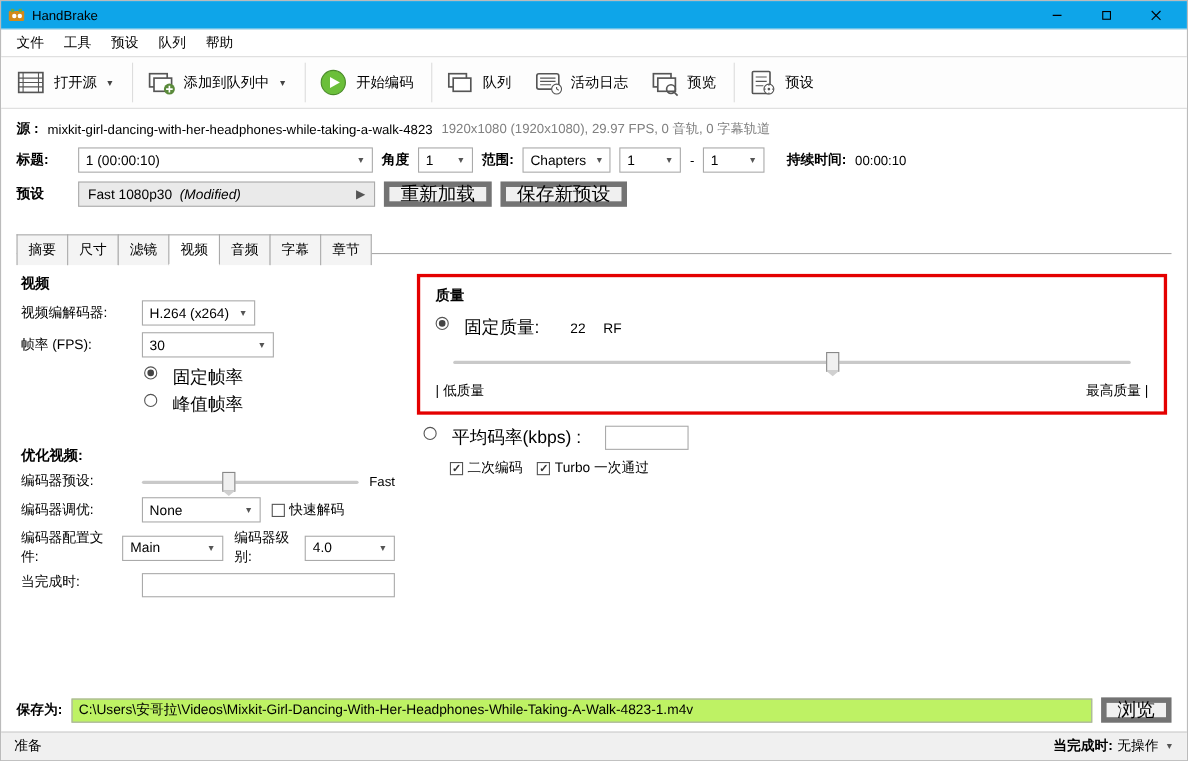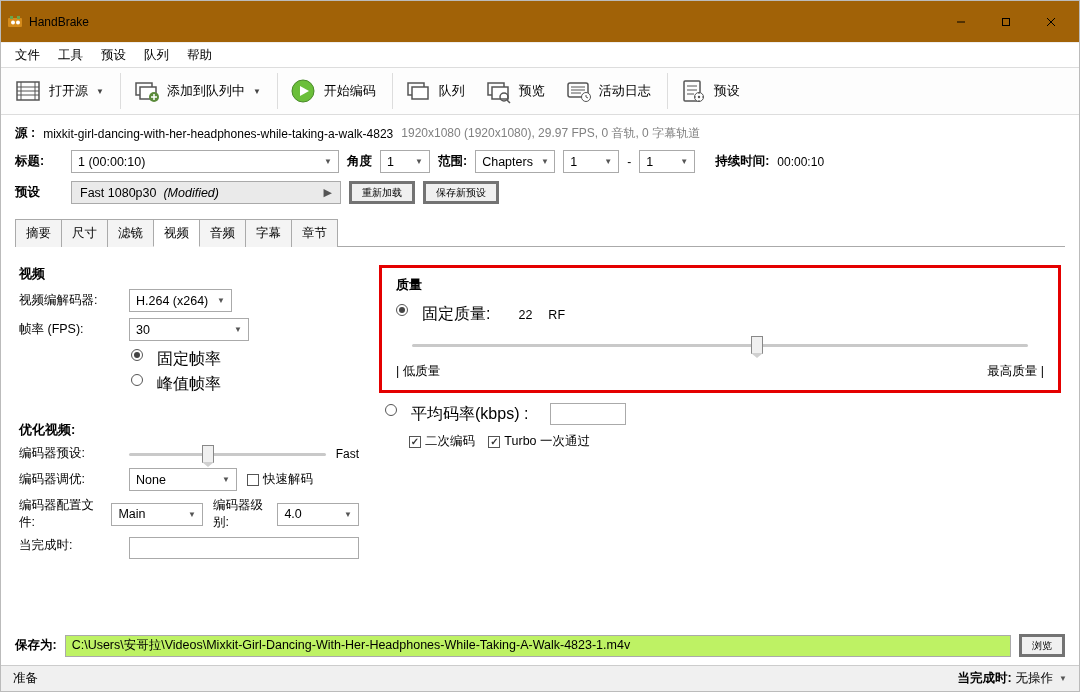--- a/index.html
+++ b/index.html
@@ -7,7 +7,7 @@
   body { display: flex; flex-direction: column; border: 1px solid #bbb; }
 
   
-  .titlebar { height: 42px; display: flex; align-items: center; padding: 0 6px; background: #a16207; border-bottom: 1px solid #eee; }
+  .titlebar { height: 26px; display: flex; align-items: center; padding: 0 6px; background: #0ea5e9; border-bottom: 1px solid #eee; }
   .titlebar .app-icon { width: 16px; height: 16px; margin-right: 6px; display: flex; align-items: center; justify-content: center; }
   .titlebar .app-icon svg { width: 16px; height: 16px; }
   .titlebar .title { font-size: 12px; color: #000; }

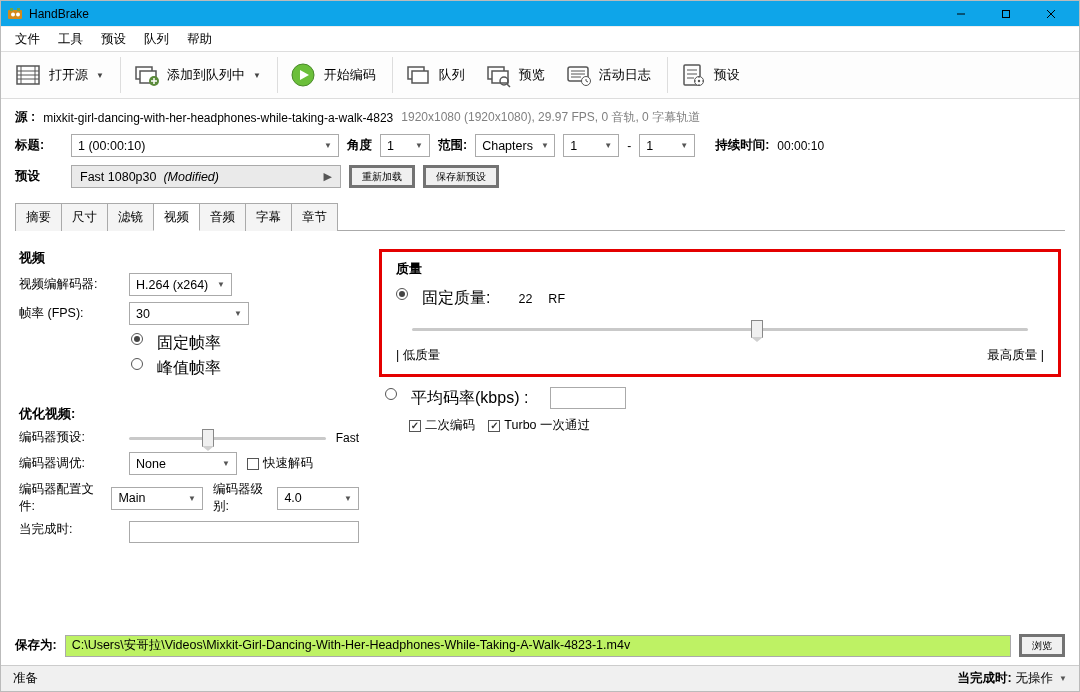--- a/index.html
+++ b/index.html
@@ -181,17 +181,6 @@
   <div class="tb-item">
     <span class="tb-icon">
         <svg viewBox="0 0 28 28">
-          <rect x="4" y="6" width="16" height="12" fill="none" stroke="#555" stroke-width="1.5"></rect>
-          <rect x="8" y="10" width="16" height="12" fill="#fff" stroke="#555" stroke-width="1.5"></rect>
-          <circle cx="20" cy="20" r="4" fill="none" stroke="#555" stroke-width="1.5"></circle>
-          <line x1="23" y1="23" x2="26" y2="26" stroke="#555" stroke-width="1.5"></line>
-        </svg>
-      </span>
-    <span class="tb-label">预览</span>
-  </div>
-  <div class="tb-item">
-    <span class="tb-icon">
-        <svg viewBox="0 0 28 28">
           <rect x="4" y="6" width="20" height="14" fill="none" stroke="#555" stroke-width="1.5" rx="2"></rect>
           <line x1="7" y1="10" x2="21" y2="10" stroke="#555"></line>
           <line x1="7" y1="13" x2="21" y2="13" stroke="#555"></line>
@@ -202,6 +191,17 @@
         </svg>
       </span>
     <span class="tb-label">活动日志</span>
+  </div>
+  <div class="tb-item">
+    <span class="tb-icon">
+        <svg viewBox="0 0 28 28">
+          <rect x="4" y="6" width="16" height="12" fill="none" stroke="#555" stroke-width="1.5"></rect>
+          <rect x="8" y="10" width="16" height="12" fill="#fff" stroke="#555" stroke-width="1.5"></rect>
+          <circle cx="20" cy="20" r="4" fill="none" stroke="#555" stroke-width="1.5"></circle>
+          <line x1="23" y1="23" x2="26" y2="26" stroke="#555" stroke-width="1.5"></line>
+        </svg>
+      </span>
+    <span class="tb-label">预览</span>
   </div>
   <div class="tb-sep"></div>
   <div class="tb-item">

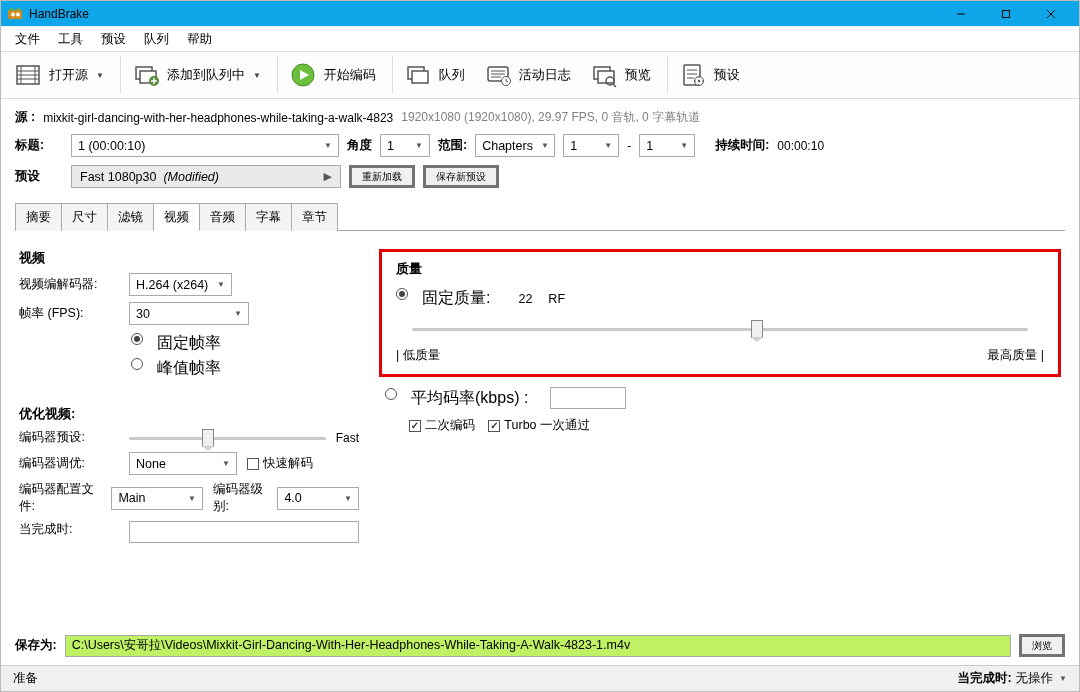--- a/index.html
+++ b/index.html
@@ -41,7 +41,7 @@
   .dropdown .dd-arrow { font-size: 8px; color: #555; margin-left: 8px; }
   .preset-dd { width: 270px; display: flex; align-items: center; justify-content: space-between; background: #eaeaea; border: 1px solid #aaa; height: 23px; padding: 0 8px; font-size: 12.5px; }
   .preset-dd .right-arrow { font-size: 11px; color: #555; }
-  .btn { height: 23px; border: 3px solid #737373; background: #f0f0f0; padding: 0 10px; font-size: 10px; display: flex; align-items: center; }
+  .btn { height: 23px; border: 5px solid #737373; background: #f0f0f0; padding: 0 10px; font-size: 17px; display: flex; align-items: center; }
 
   
   .tabs { display: flex; border-bottom: 1px solid #aaa; margin-top: 6px; position: relative; }

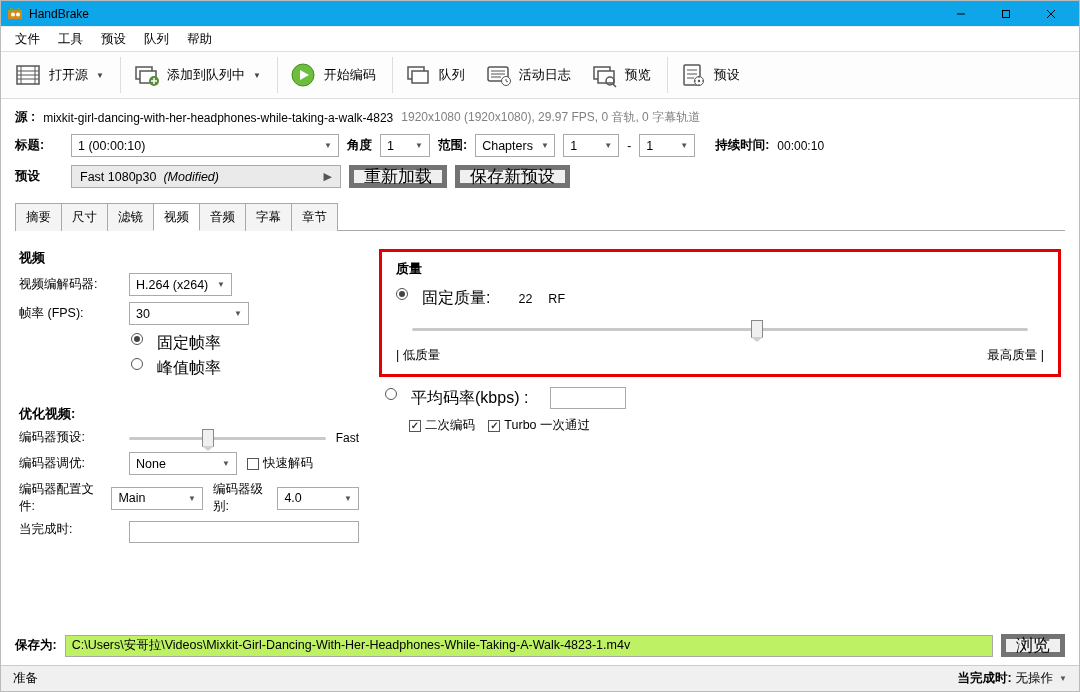--- a/index.html
+++ b/index.html
@@ -45,7 +45,7 @@
 
   
   .tabs { display: flex; border-bottom: 1px solid #aaa; margin-top: 6px; position: relative; }
-  .tab { padding: 5px 10px 4px; border: 1px solid #aaa; border-bottom: none; background: #f4f4f4; margin-right: -1px; font-size: 12.5px; position: relative; top: 1px; }
+  .tab { padding: 5px 10px 4px; border: 1px solid #aaa; border-bottom: none; background: #f4f4f4; margin-right: -1px; font-size: 12.5px; position: relative; top: 11px; }
   .tab.active { background: #fff; z-index: 2; border-bottom: 1px solid #fff; }
 
   .tab-body { flex: 1; display: flex; gap: 20px; padding: 10px 4px 0; overflow: hidden; }

